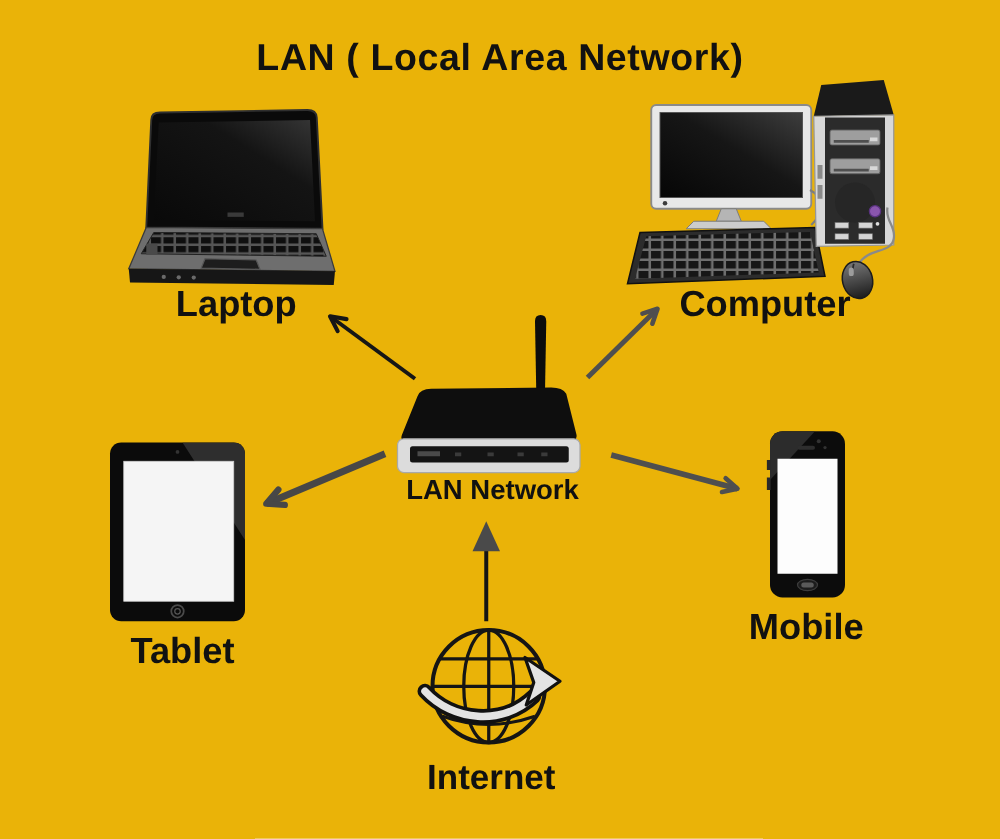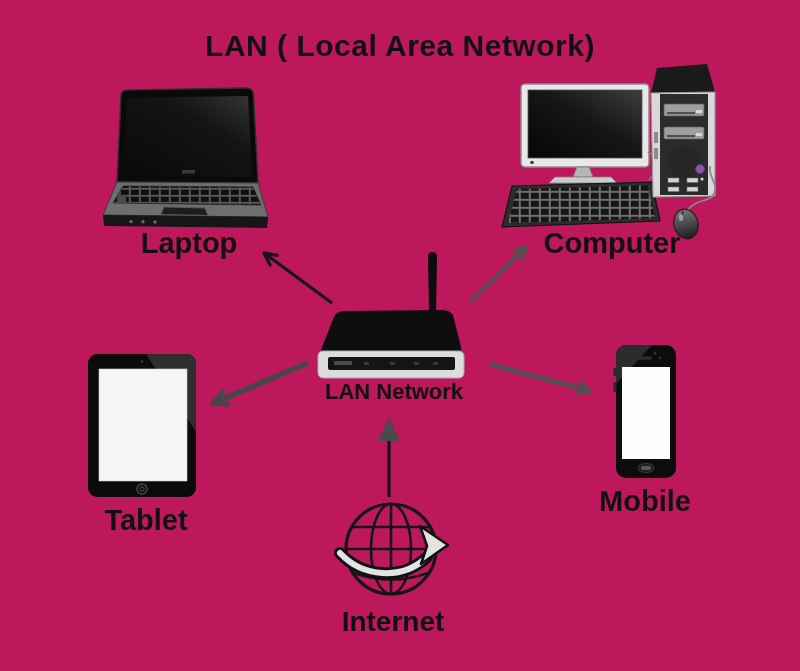--- a/index.html
+++ b/index.html
@@ -4,7 +4,7 @@
 <style>
   html,body{margin:0;padding:0;}
   body{font-family:"Liberation Sans","DejaVu Sans",sans-serif;}
-  .canvas{position:relative;width:800px;height:671px;background:#be185d;overflow:hidden;}
+  .canvas{position:relative;width:800px;height:671px;background:#eab308;overflow:hidden;}
   svg{display:block;}
   text{font-family:"Liberation Sans","DejaVu Sans",sans-serif;font-weight:700;fill:#111;}
   .title-text{font-size:30px;letter-spacing:.5px;}

